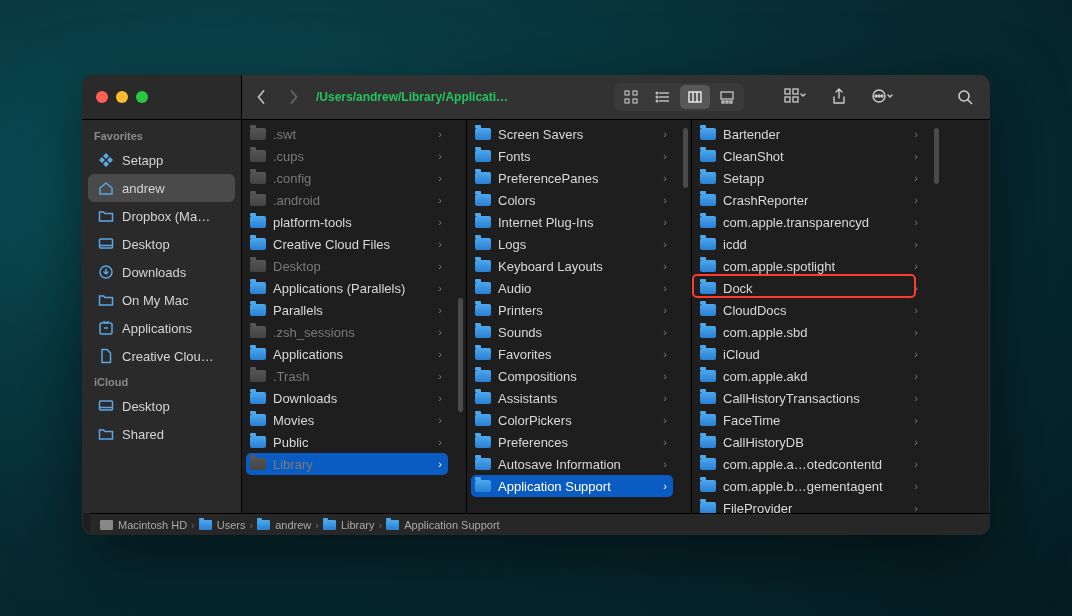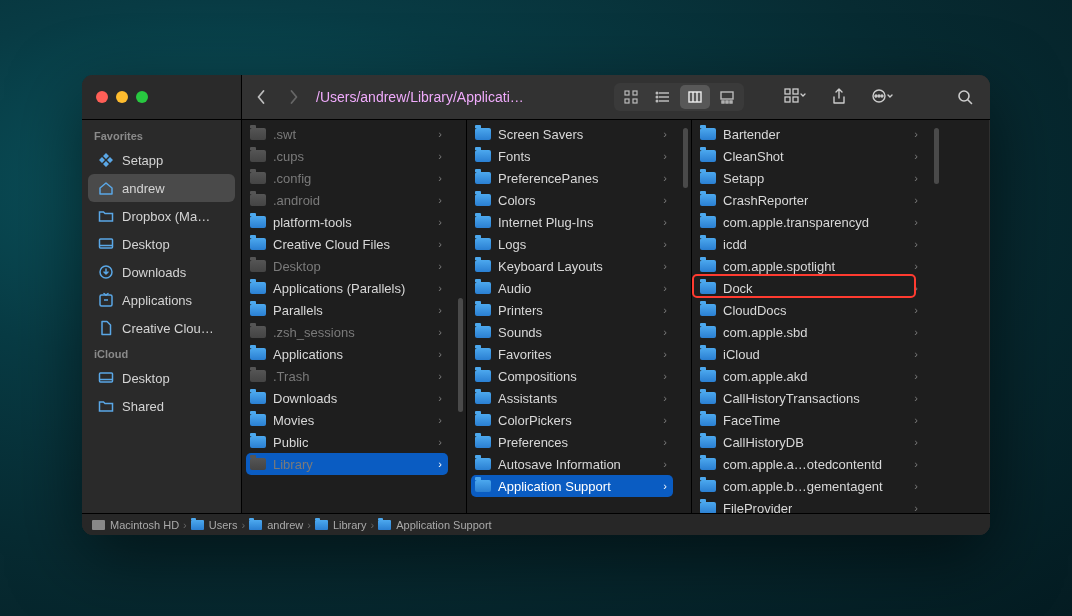--- a/index.html
+++ b/index.html
@@ -50,7 +50,7 @@
   gap: 6px;
 }
 .nav-btn { width: 26px; height: 26px; display:flex; align-items:center; justify-content:center; color:#aaa; border-radius:5px; }
-.title { color:#f0abfc; font-weight:400; font-size:14px; padding: 0 4px; margin-right:auto; max-width: 230px; white-space:nowrap; overflow:hidden; text-overflow:ellipsis; }
+.title { color:#22c55e; font-weight:700; font-size:12px; padding: 0 4px; margin-right:auto; max-width: 230px; white-space:nowrap; overflow:hidden; text-overflow:ellipsis; }
 .tb-group { display:flex; background:#3a3a3a; border-radius:6px; padding:2px; gap:2px; margin-right:26px; }
 .tb-group .seg { width:30px; height:24px; display:flex; align-items:center; justify-content:center; border-radius:5px; }
 .tb-group .seg.sel { background:#585858; }

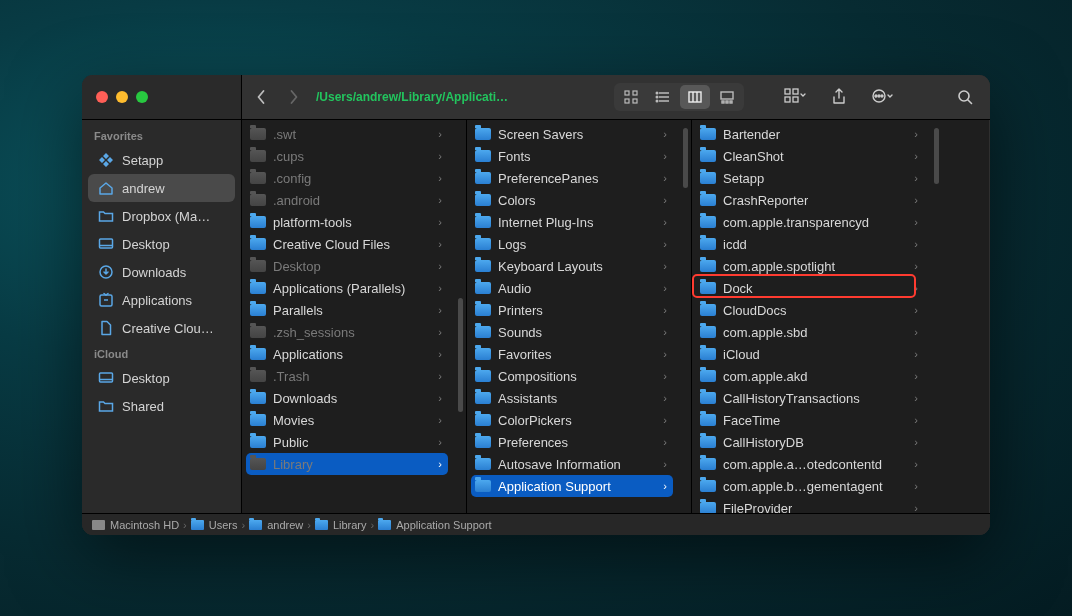--- a/index.html
+++ b/index.html
@@ -238,6 +238,14 @@
         <div class="sb-item">
           <span class="ic">
             <svg width="16" height="16" viewBox="0 0 16 16" fill="none" stroke="#5aa7e6" stroke-width="1.5">
+              <path d="M1.5 4h4l1.5 1.5H14.5V13h-13z"></path>
+            </svg>
+          </span>
+          <span class="lbl">On My Mac</span>
+        </div>
+        <div class="sb-item">
+          <span class="ic">
+            <svg width="16" height="16" viewBox="0 0 16 16" fill="none" stroke="#5aa7e6" stroke-width="1.5">
               <rect x="2" y="3" width="12" height="11" rx="1.5"></rect>
               <path d="M6 1.5L8 3l2-1.5" stroke-linecap="round"></path>
               <line x1="6" y1="8" x2="10" y2="8"></line>

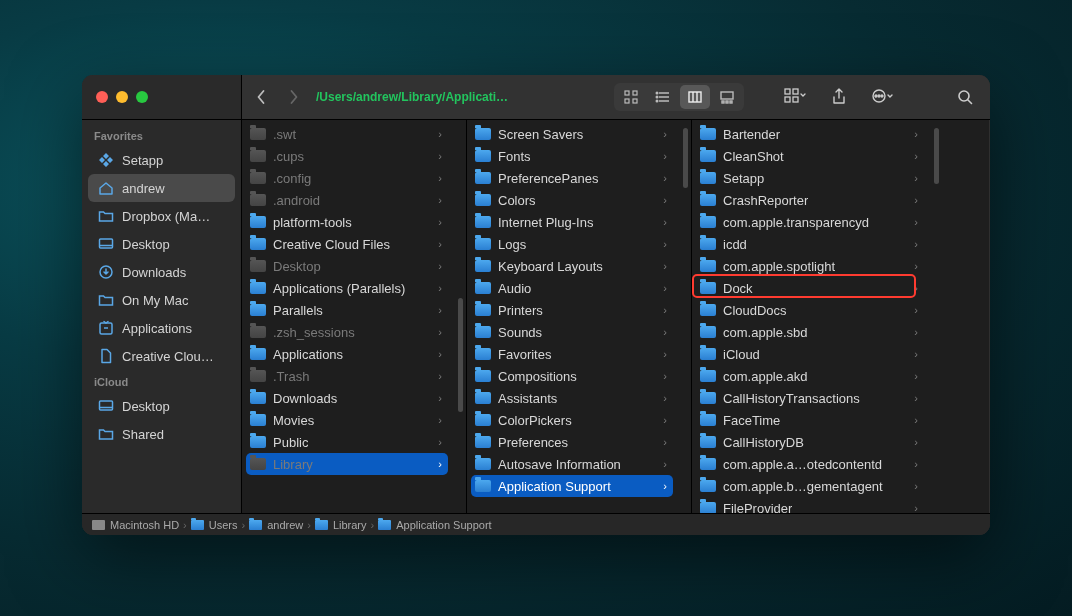--- a/index.html
+++ b/index.html
@@ -87,7 +87,7 @@
 .file { width:12px; height:14px; background:#6a6a6a; border-radius:1px; flex-shrink:0; position:relative; }
 .file:before { content:''; position:absolute; top:0; right:0; width:4px; height:4px; background:#1e1e1e; }
 .highlight-box { position:absolute; border:2px solid #ff3b30; border-radius:5px; pointer-events:none; }
-.pathbar { height:22px; background:#272727; border-top:1px solid #000; display:flex; align-items:center; padding:0 10px; gap:4px; font-size:11px; color:#aaa; }
+.pathbar { height:22px; background:#272727; border-top:1px solid #000; display:flex; align-items:center; padding:0 10px; gap:4px; font-size:11px; color:#aaa;margin-left:8px; }
 .pathbar .seg { display:flex; align-items:center; gap:5px; }
 .pathbar .sep { color:#666; }
 .mini-fld { width:13px; height:10px; background:linear-gradient(#4ca8ee,#2a7fd2); border-radius:1px; position:relative; }

